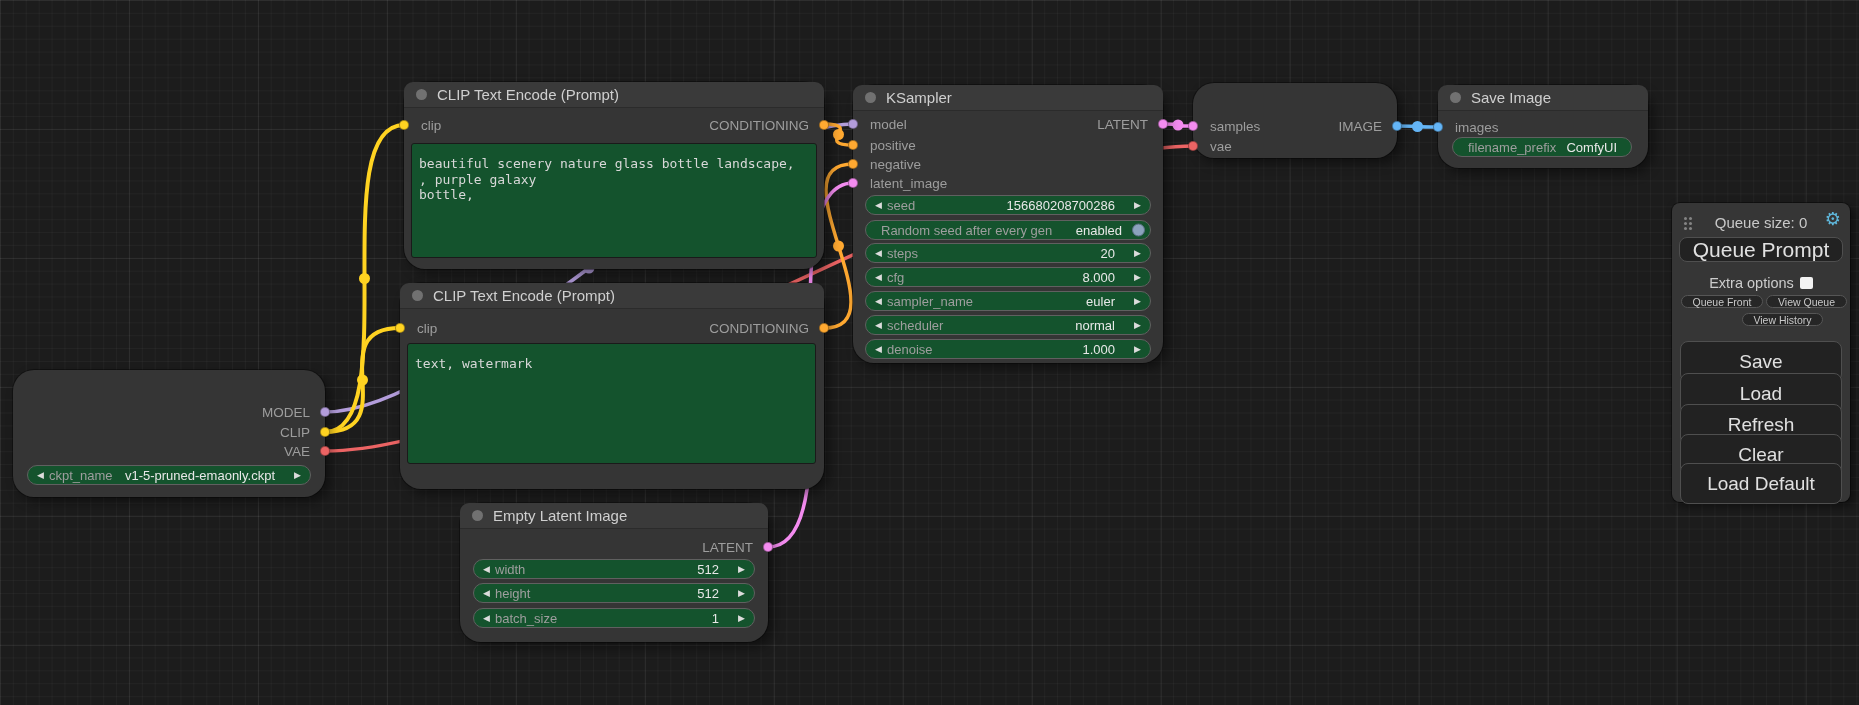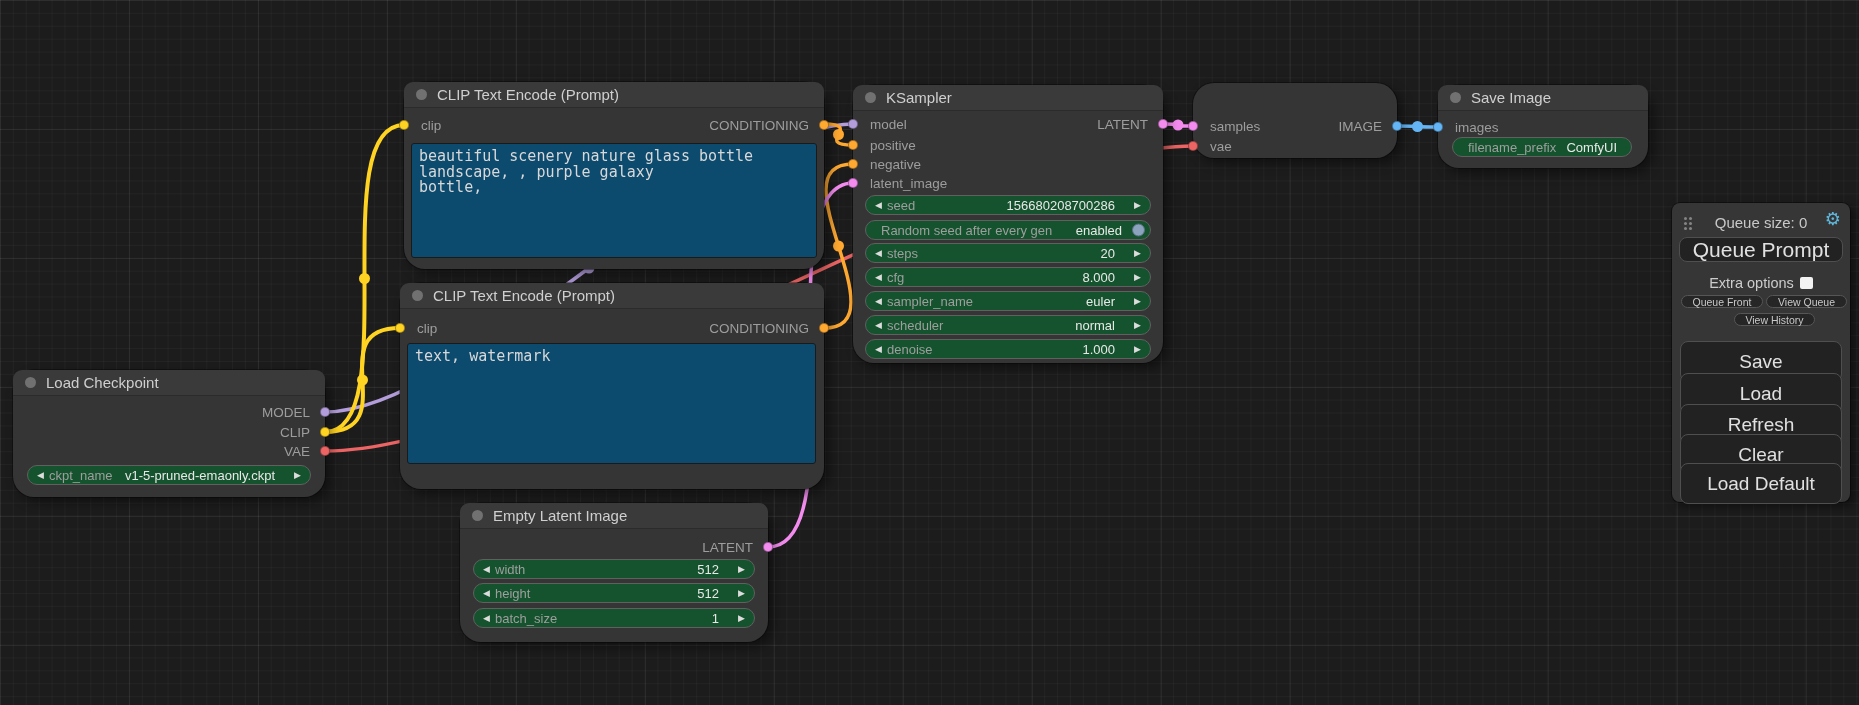--- a/index.html
+++ b/index.html
@@ -50,8 +50,8 @@
   .wvalue.plain{right:14px;}
   .toggle-dot{position:absolute;right:5px;top:50%;transform:translateY(-50%);width:13px;height:13px;border-radius:50%;
               background:#8BA3BD;border:1px solid #5c6f85;}
-  .ta{position:absolute;background:#0c4a6e;border:1px solid #1a1a1a;border-radius:3px;color:#d8d8d8;
-      font-family:"DejaVu Sans Mono", monospace;font-size:15px;line-height:15.5px;padding:5px 7px;white-space:pre-wrap;}
+  .ta{position:absolute;background:#14532d;border:1px solid #1a1a1a;border-radius:3px;color:#d8d8d8;
+      font-family:"DejaVu Sans Mono", monospace;font-size:13px;line-height:15.5px;padding:12px 7px;white-space:pre-wrap;}
 
   
   .menu{position:absolute;left:1672px;top:203px;width:178px;height:299px;z-index:3;background:#363636;

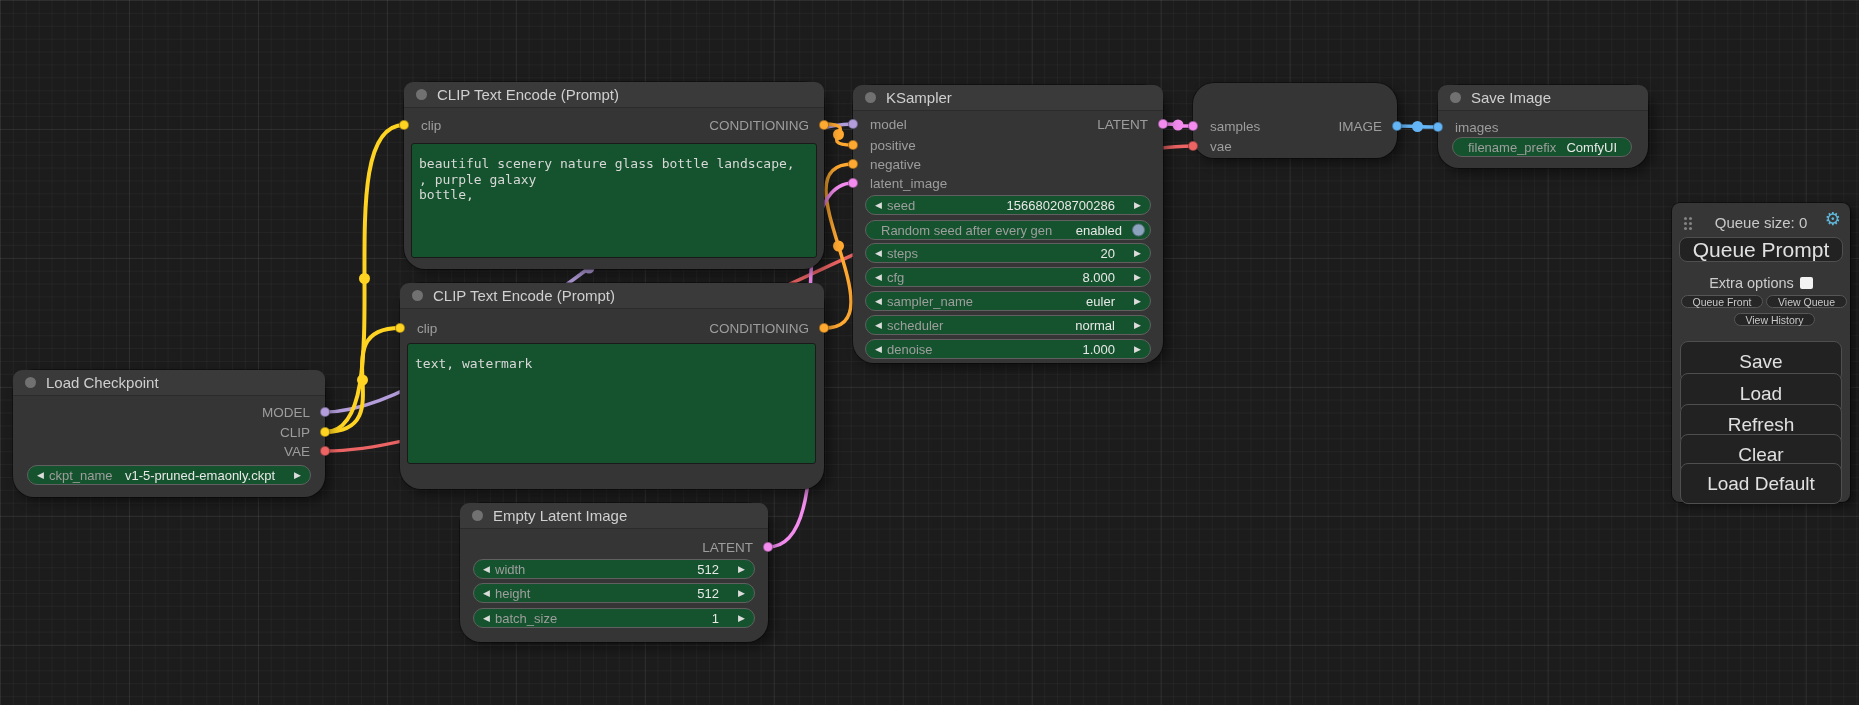--- a/index.html
+++ b/index.html
@@ -294,7 +294,7 @@
 
     <div class="btn small" style="left:9px;top:92px;width:82px">Queue Front</div>
     <div class="btn small" style="left:94px;top:92px;width:81px">View Queue</div>
-    <div class="btn small" style="left:62px;top:110px;width:81px">View History</div>
+    <div class="btn small" style="left:70px;top:110px;width:81px">View History</div>
 
     <div class="btn list" style="top:138px">Save</div>
     <div class="btn list" style="top:170px">Load</div>

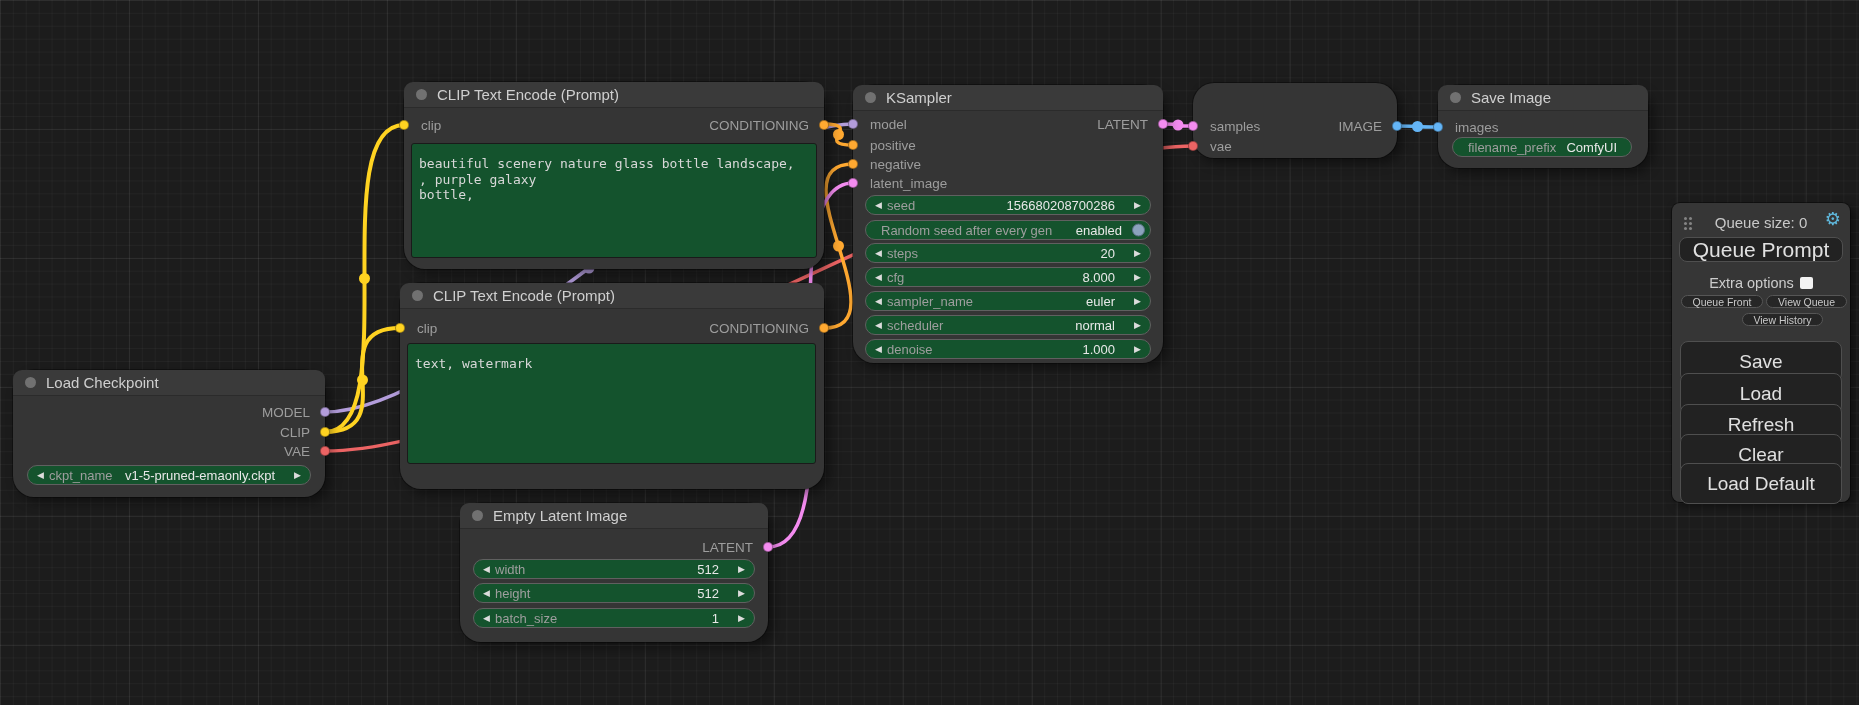--- a/index.html
+++ b/index.html
@@ -96,10 +96,6 @@
     </svg>
 
   <div class="node" style="left:13px;top:370px;width:312px;height:127px">
-    <div class="ntitle">
-      <span class="cdot"></span>
-      <span class="ttext">Load Checkpoint</span>
-    </div>
     <div class="slot out" style="top:33px">
       <span>MODEL</span>
       <span class="sdot c-model"></span>

